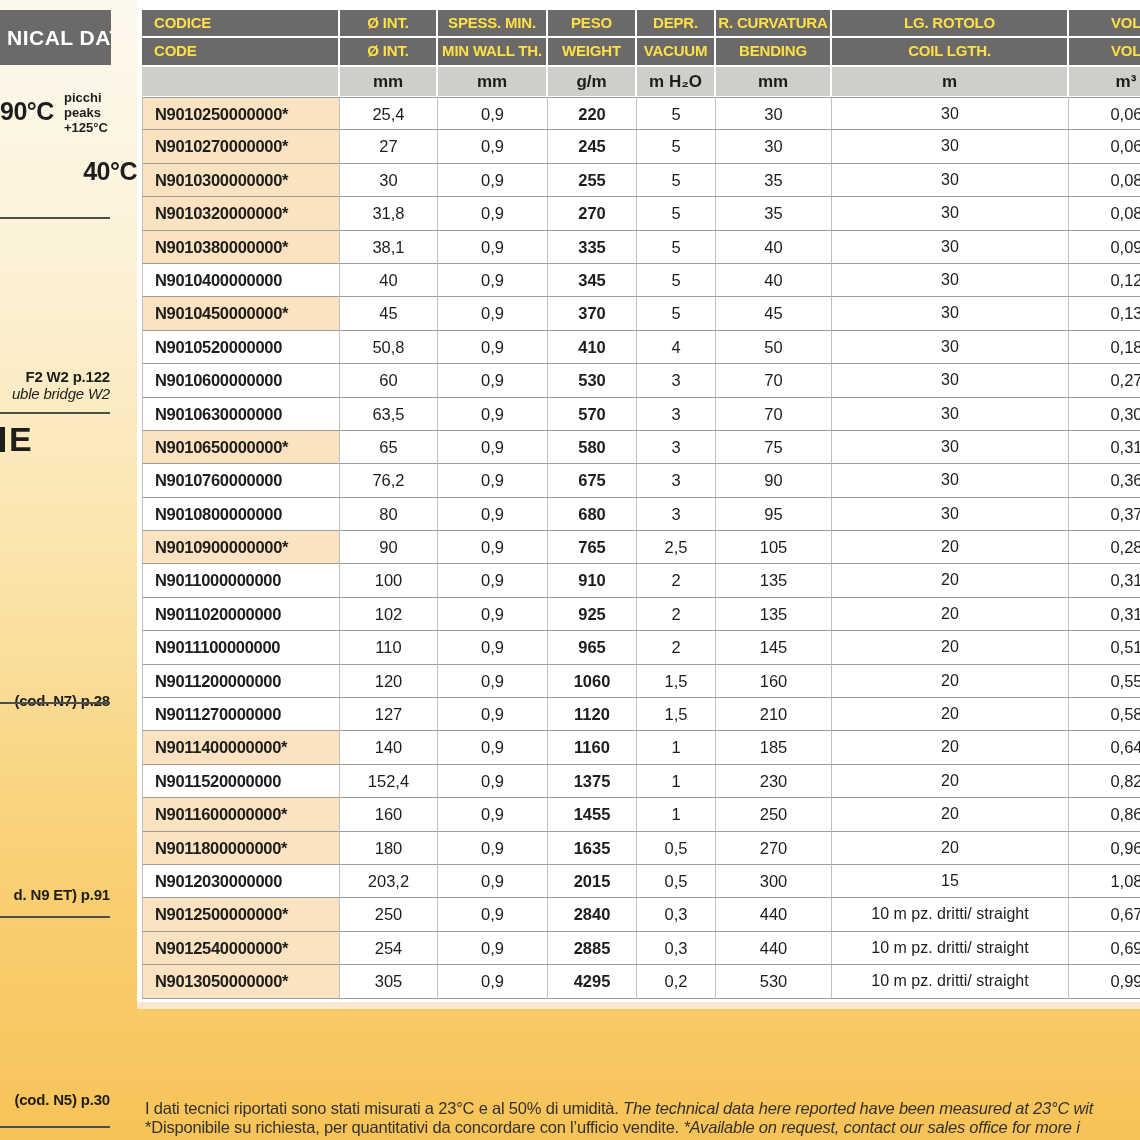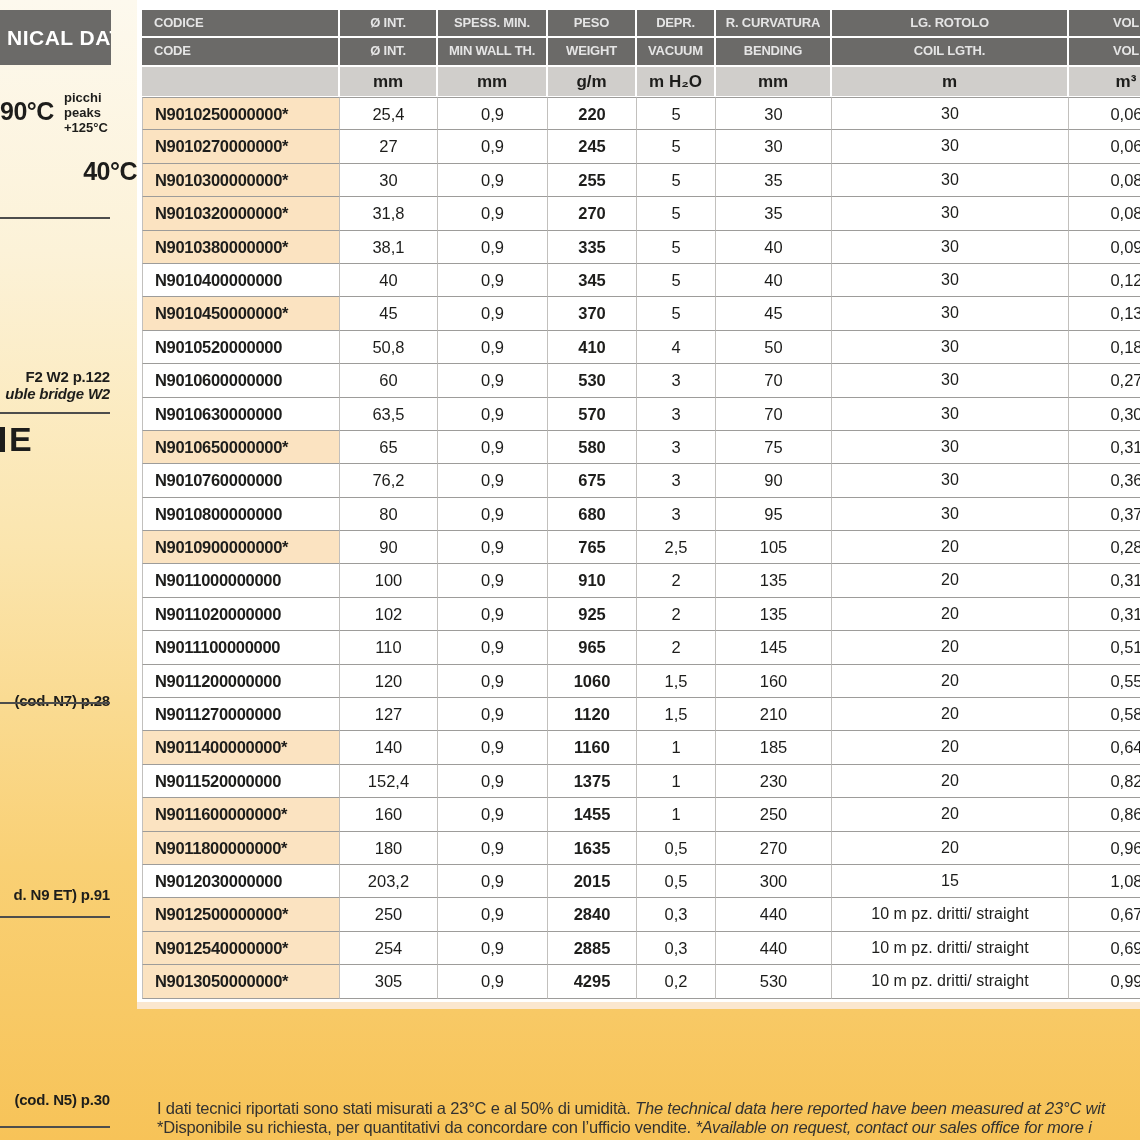--- a/index.html
+++ b/index.html
@@ -29,7 +29,7 @@
   
   .table-wrap { position:absolute; left:142px; top:10px; width:998px; height:1000px; overflow:hidden; }
   .grid-row { display:grid; grid-template-columns:198px 98px 110px 89px 79px 116px 237px 116px; width:1043px; }
-  .hc { background:#6b6a68; color:#e5e5e5; font-weight:bold; font-size:13px; text-align:center;
+  .hc { background:#6b6a68; color:#fde047; font-weight:bold; font-size:15px; text-align:center;
         border-right:2px solid #fff; letter-spacing:-0.2px; white-space:nowrap; overflow:hidden; }
   .hr1 .hc { height:28px; line-height:26px; border-bottom:2px solid #fff; }
   .hr2 .hc { height:29px; line-height:26px; border-bottom:2px solid #fff; }

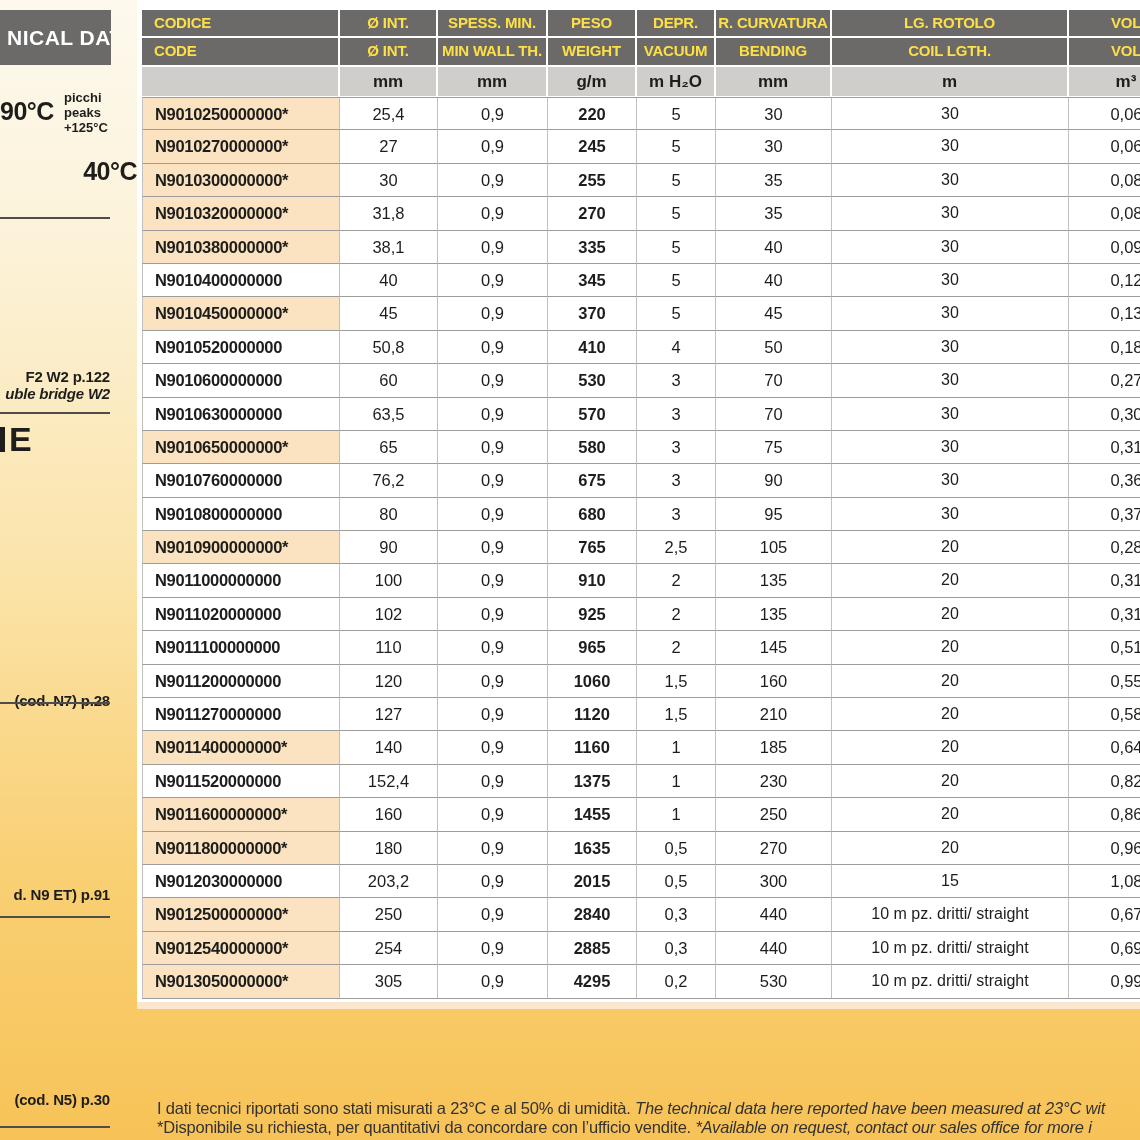--- a/index.html
+++ b/index.html
@@ -21,7 +21,7 @@
   .temp-big { font-weight:bold; font-size:25px; letter-spacing:-0.5px; }
   .peaks { position:absolute; left:64px; top:-7px; font-weight:bold; font-size:13px; line-height:15px; }
   .side-ref { position:absolute; right:27px; font-weight:bold; font-size:15px; white-space:nowrap; text-align:right; letter-spacing:-0.2px; }
-  .side-ref .it { font-weight:bold; font-style:italic; }
+  .side-ref .it { font-weight:normal; font-style:italic; }
   .divider { position:absolute; left:0; width:110px; height:2px; background:#4d4d4c; }
   .big-letter { position:absolute; left:0; top:424px; font-weight:bold; font-size:34px; line-height:30px; display:flex; align-items:center; }
   .big-letter .stub { display:inline-block; width:5px; height:25px; background:#1d1d1b; margin-right:4px; }

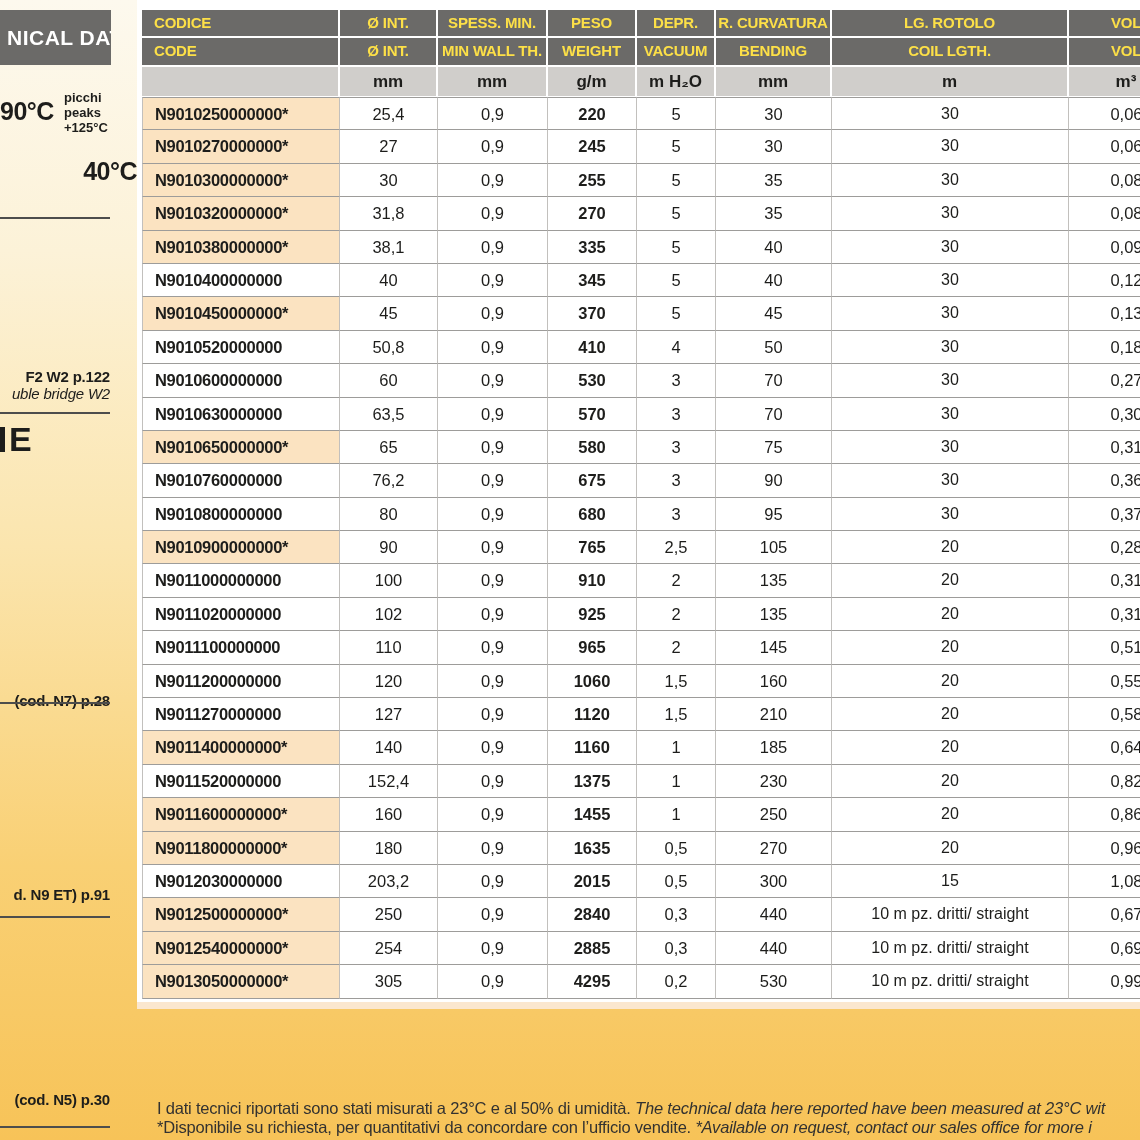--- a/index.html
+++ b/index.html
@@ -48,7 +48,7 @@
   
   .footer-note { position:absolute; left:145px; top:1099px; width:995px; height:41px; overflow:hidden;
                  font-size:16.5px; line-height:19px; color:#333230; letter-spacing:-0.2px; }
-  .footer-note div { white-space:nowrap;margin-left:12px; }
+  .footer-note div { white-space:nowrap; }
   .footer-note .it { font-style:italic; }
 </style>
 </head>

